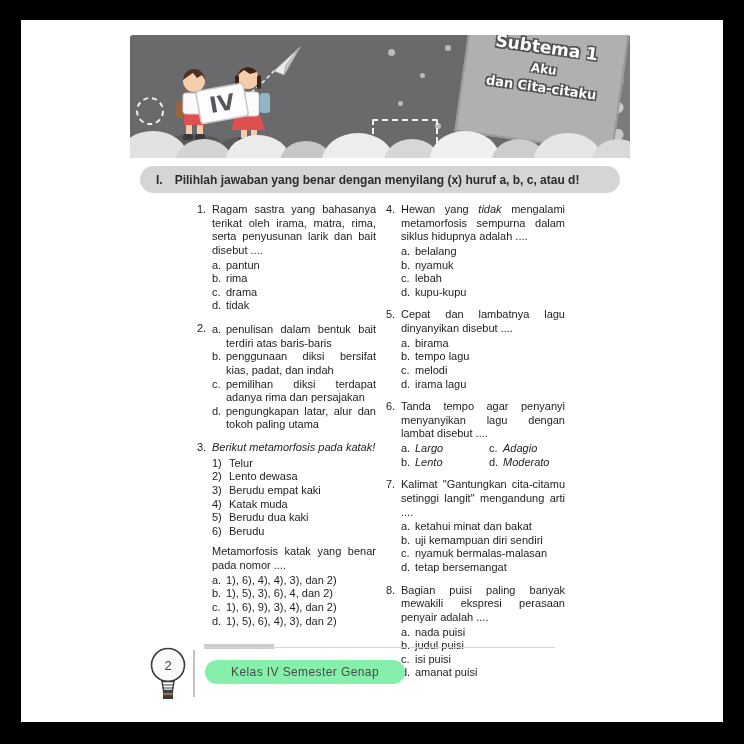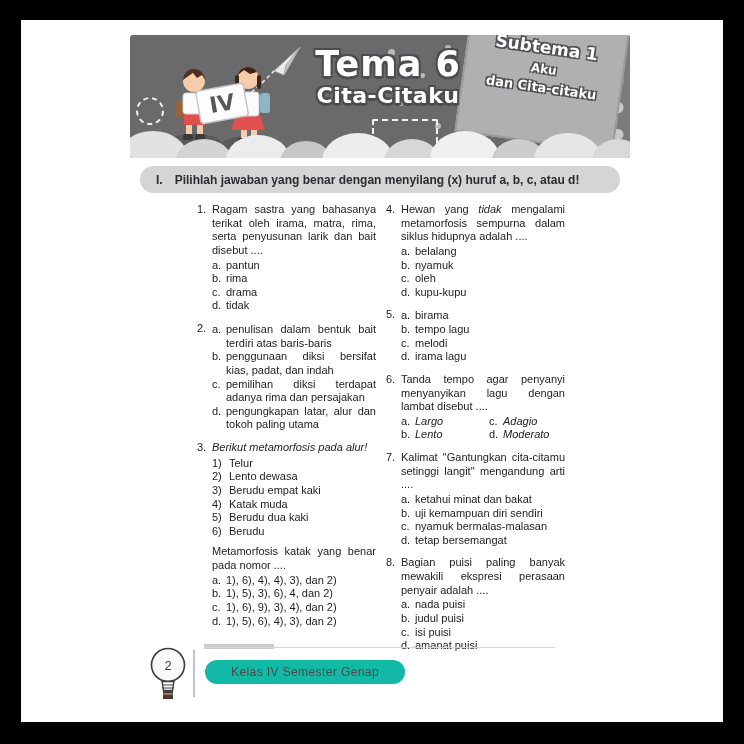--- a/index.html
+++ b/index.html
@@ -87,10 +87,6 @@
         <div class="s3">dan Cita-citaku</div>
       </div>
 
-      <div class="banner-title">
-        <div class="t1">Tema 6</div>
-        <div class="t2">Cita-Citaku</div>
-      </div>
 
       <div class="dashed-box"></div>
 

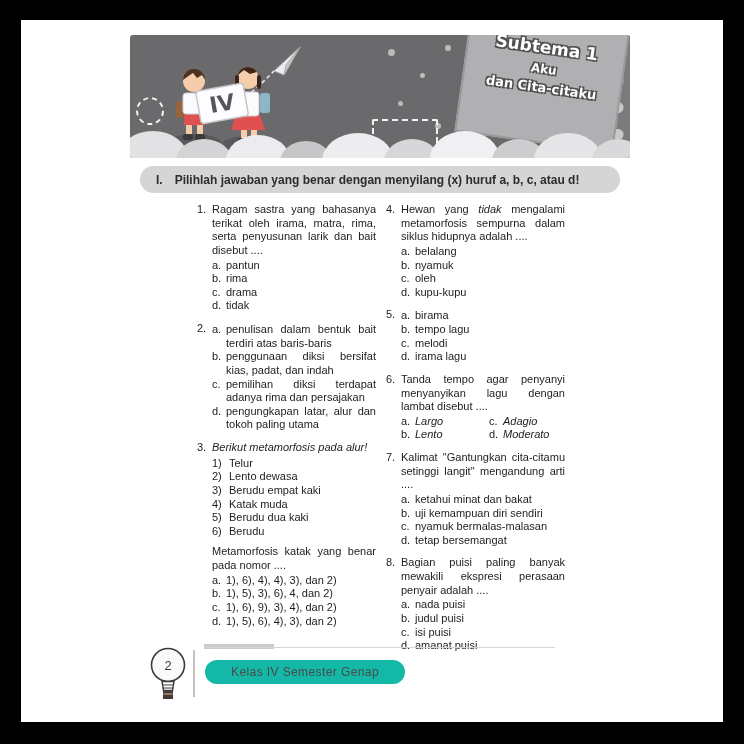--- a/index.html
+++ b/index.html
@@ -265,7 +265,7 @@
               </div>
               <div class="option">
                 <span class="letter">c.</span>
-                <span class="otext">oleh</span>
+                <span class="otext">lebah</span>
               </div>
               <div class="option">
                 <span class="letter">d.</span>

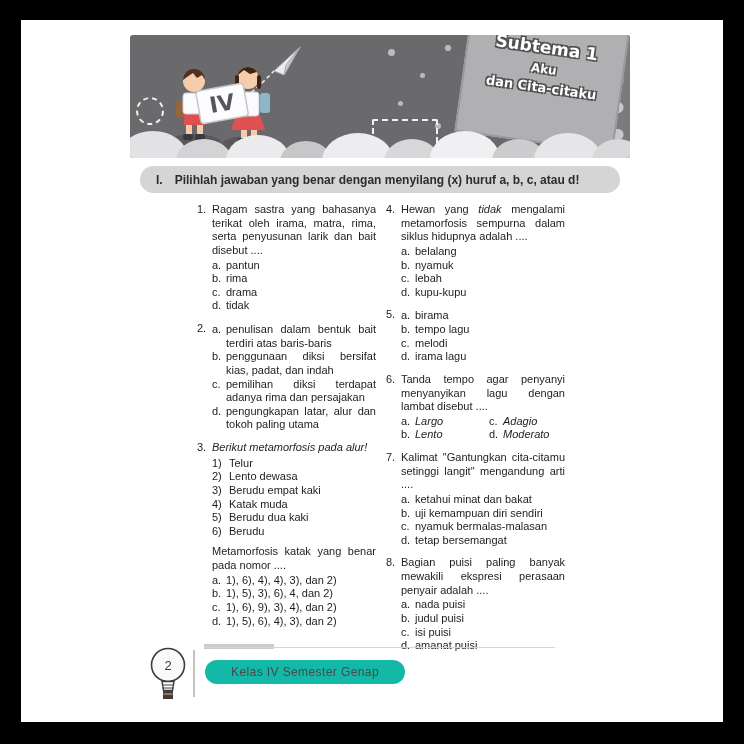--- a/index.html
+++ b/index.html
@@ -277,6 +277,7 @@
         <div class="question">
           <div class="qnum">5.</div>
           <div class="qbody">
+            <div class="stem"><span>Cepat dan lambatnya lagu dinyanyikan disebut ....</span></div>
             <div class="options">
               <div class="option">
                 <span class="letter">a.</span>

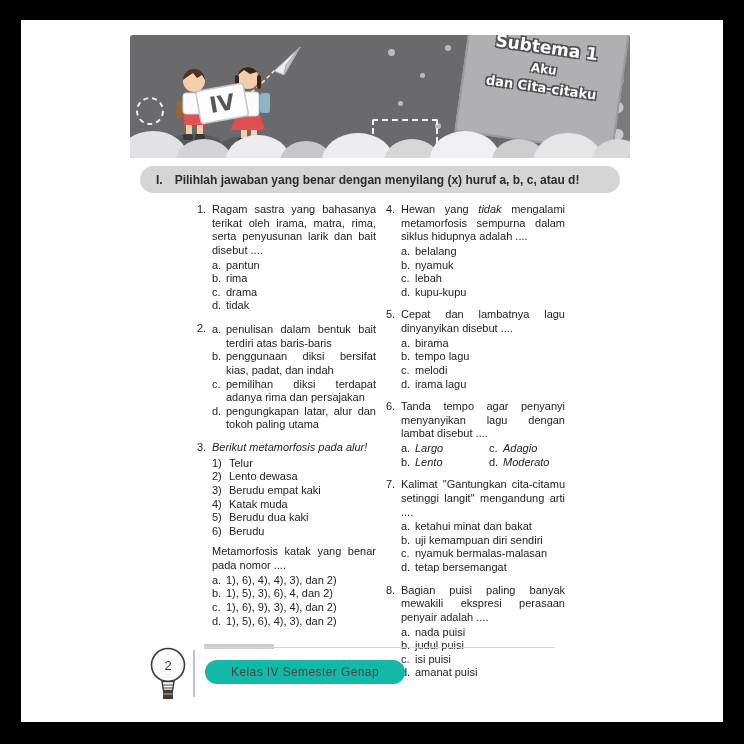--- a/index.html
+++ b/index.html
@@ -200,7 +200,7 @@
         <div class="question">
           <div class="qnum">3.</div>
           <div class="qbody">
-            <div class="stem"><span class="it">Berikut metamorfosis pada alur!</span></div>
+            <div class="stem"><span class="it">Berikut metamorfosis pada katak!</span></div>
             <div class="sublist">
               <div class="subrow">
                 <span class="marker">1)</span>

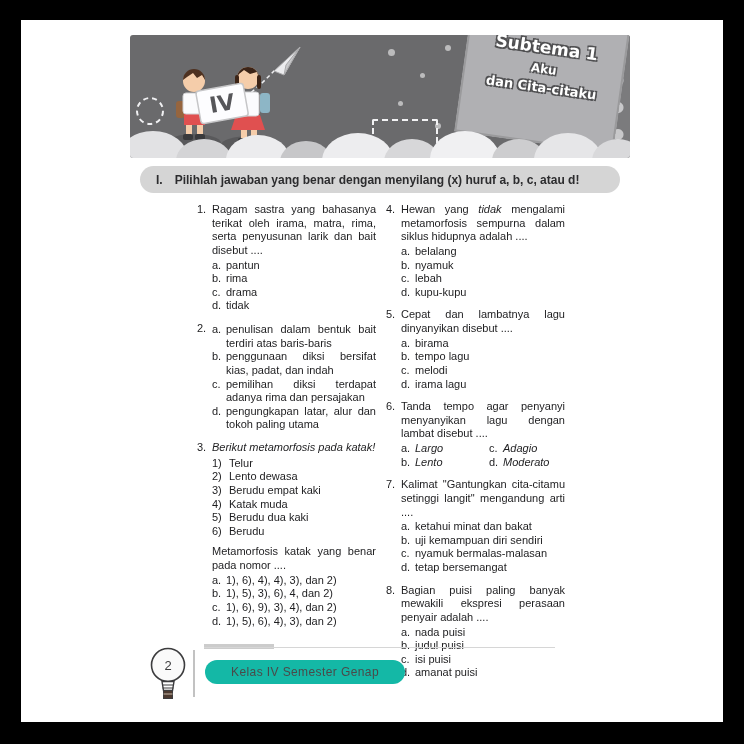--- a/index.html
+++ b/index.html
@@ -62,7 +62,7 @@
   .v-line{position:absolute;left:193px;top:650px;width:2px;height:47px;background:#c2c2c2;}
   .h-rule{position:absolute;left:204px;top:647px;width:351px;height:1px;background:#d6d6d6;}
   .h-rule-thick{position:absolute;left:204px;top:644px;width:70px;height:5px;background:#cccccc;}
-  .pill{position:absolute;left:205px;top:660px;width:200px;height:24px;background:#14b8a6;
+  .pill{position:absolute;left:205px;top:660px;width:200px;height:24px;background:#86efac;
         border-radius:12px;display:flex;align-items:center;justify-content:center;
         font-size:12px;color:#4a4a4a;letter-spacing:.4px;}
 </style>

